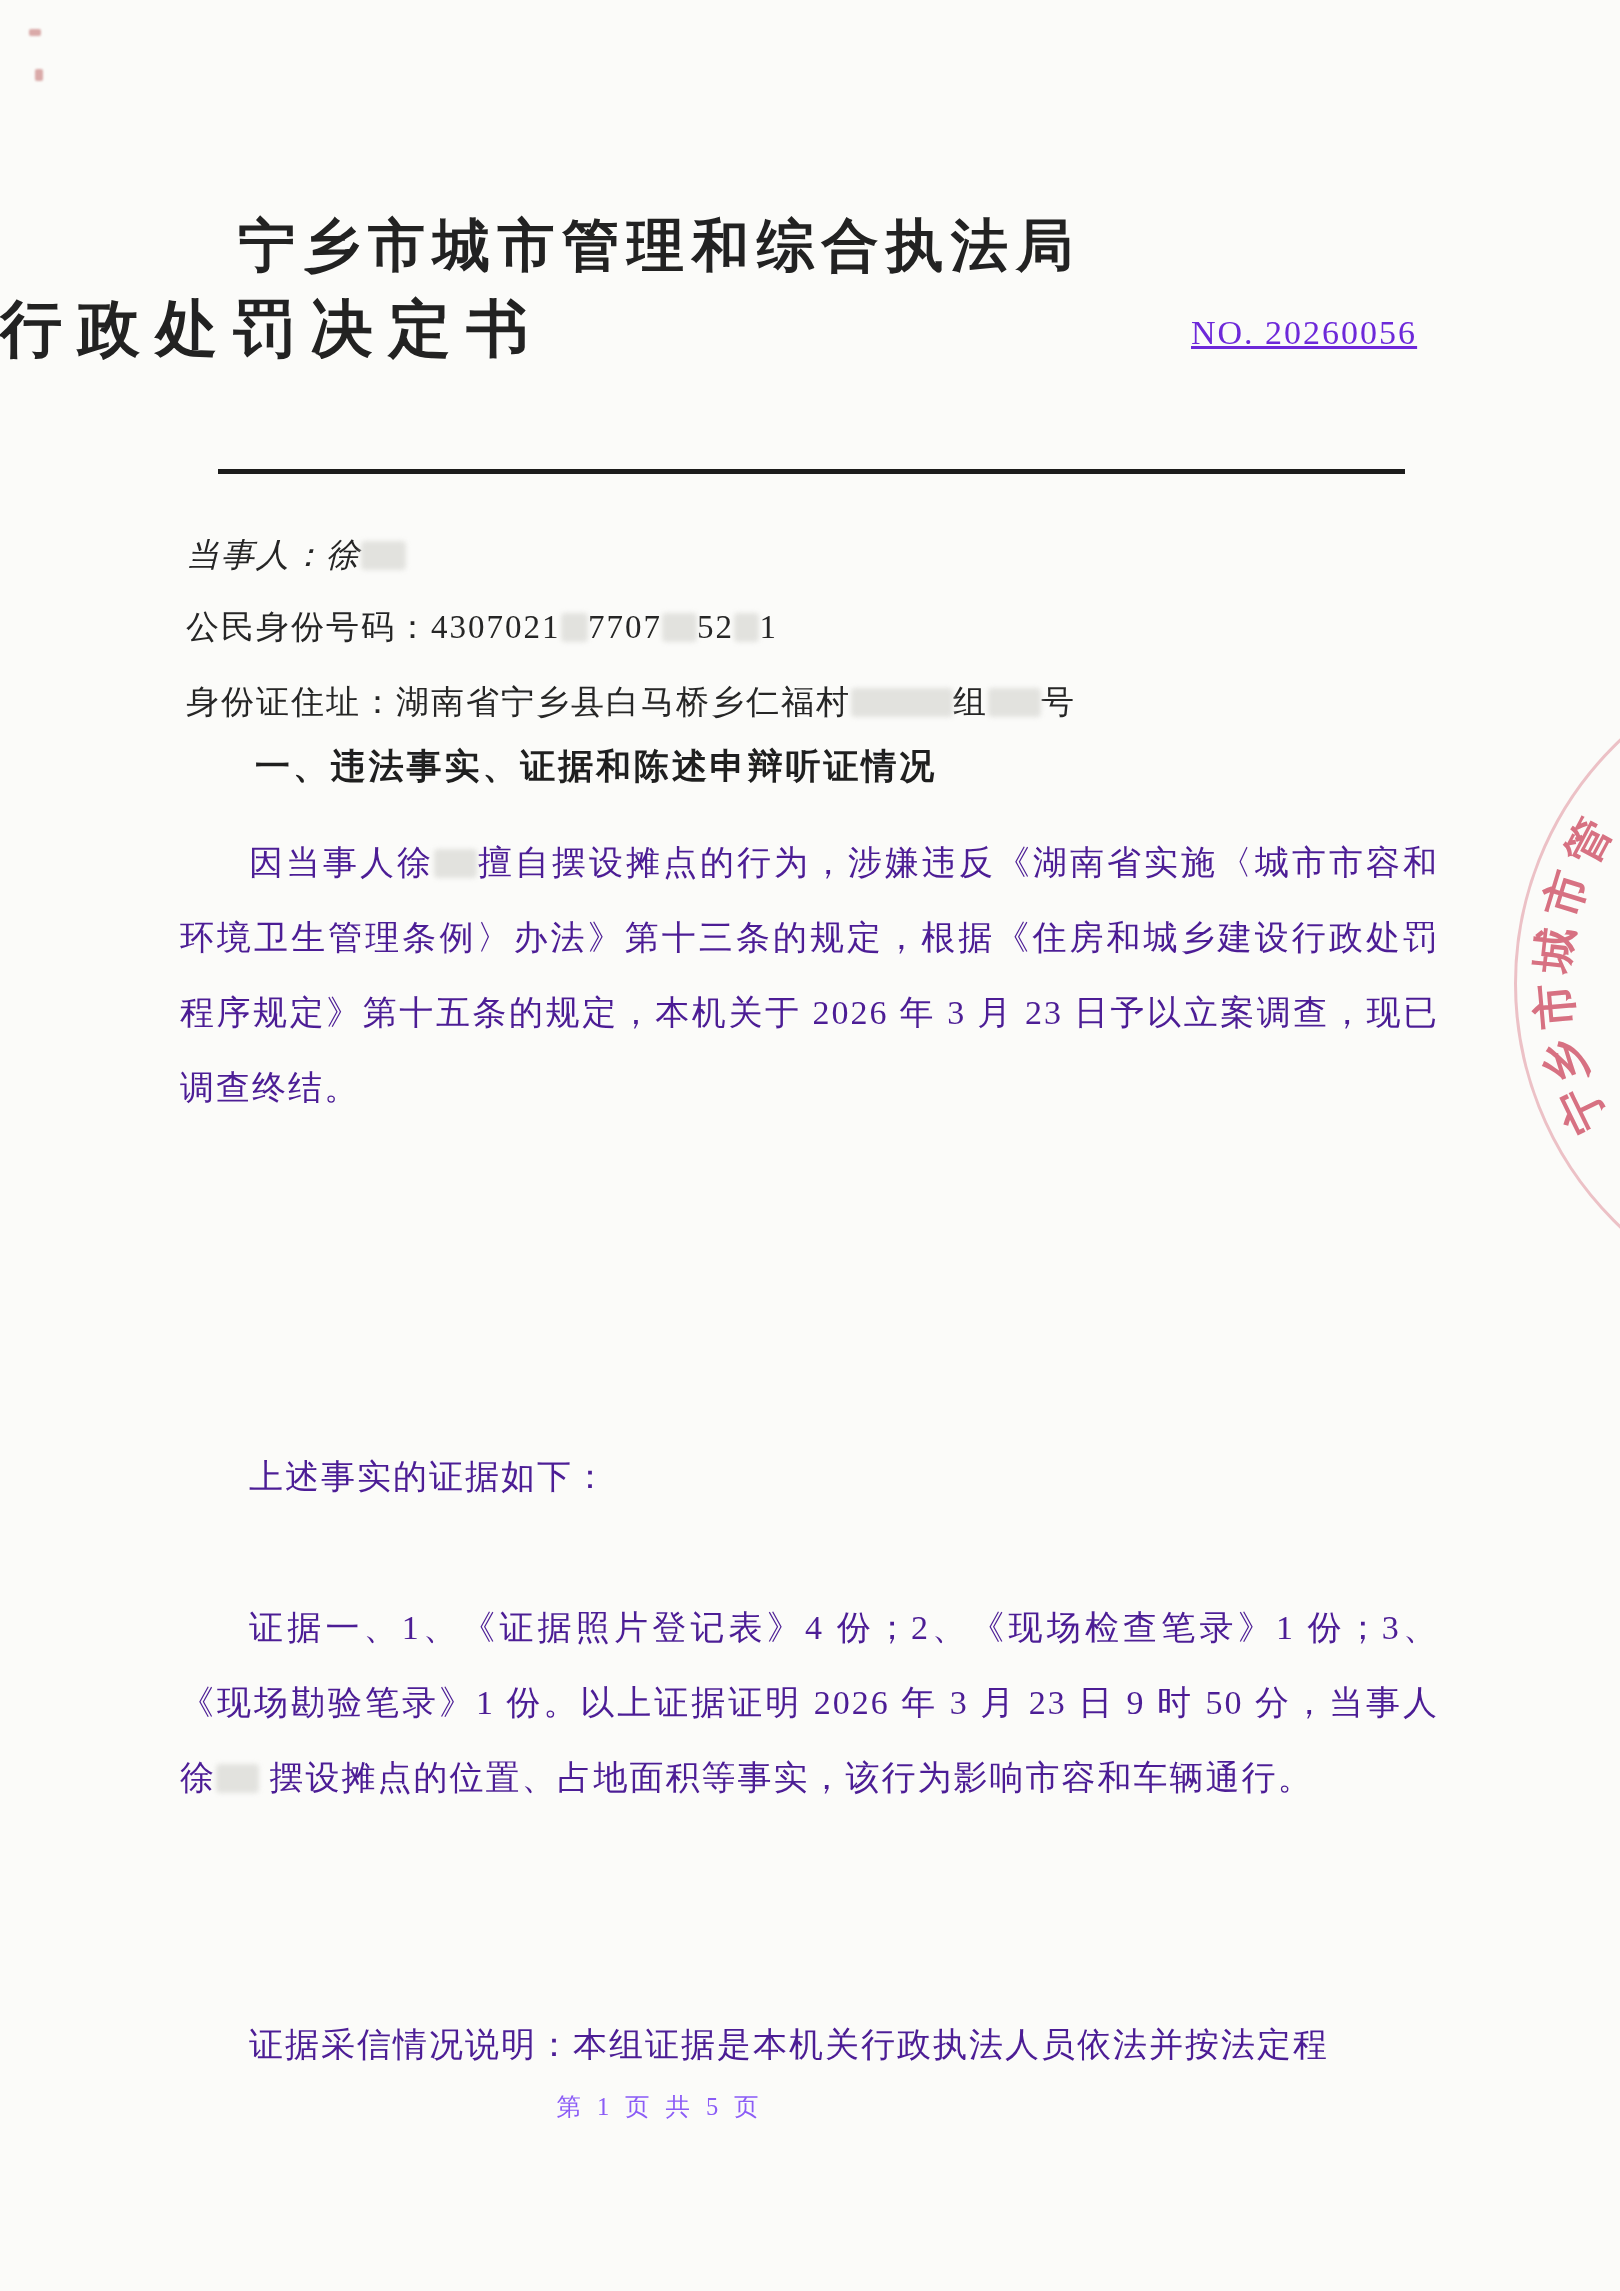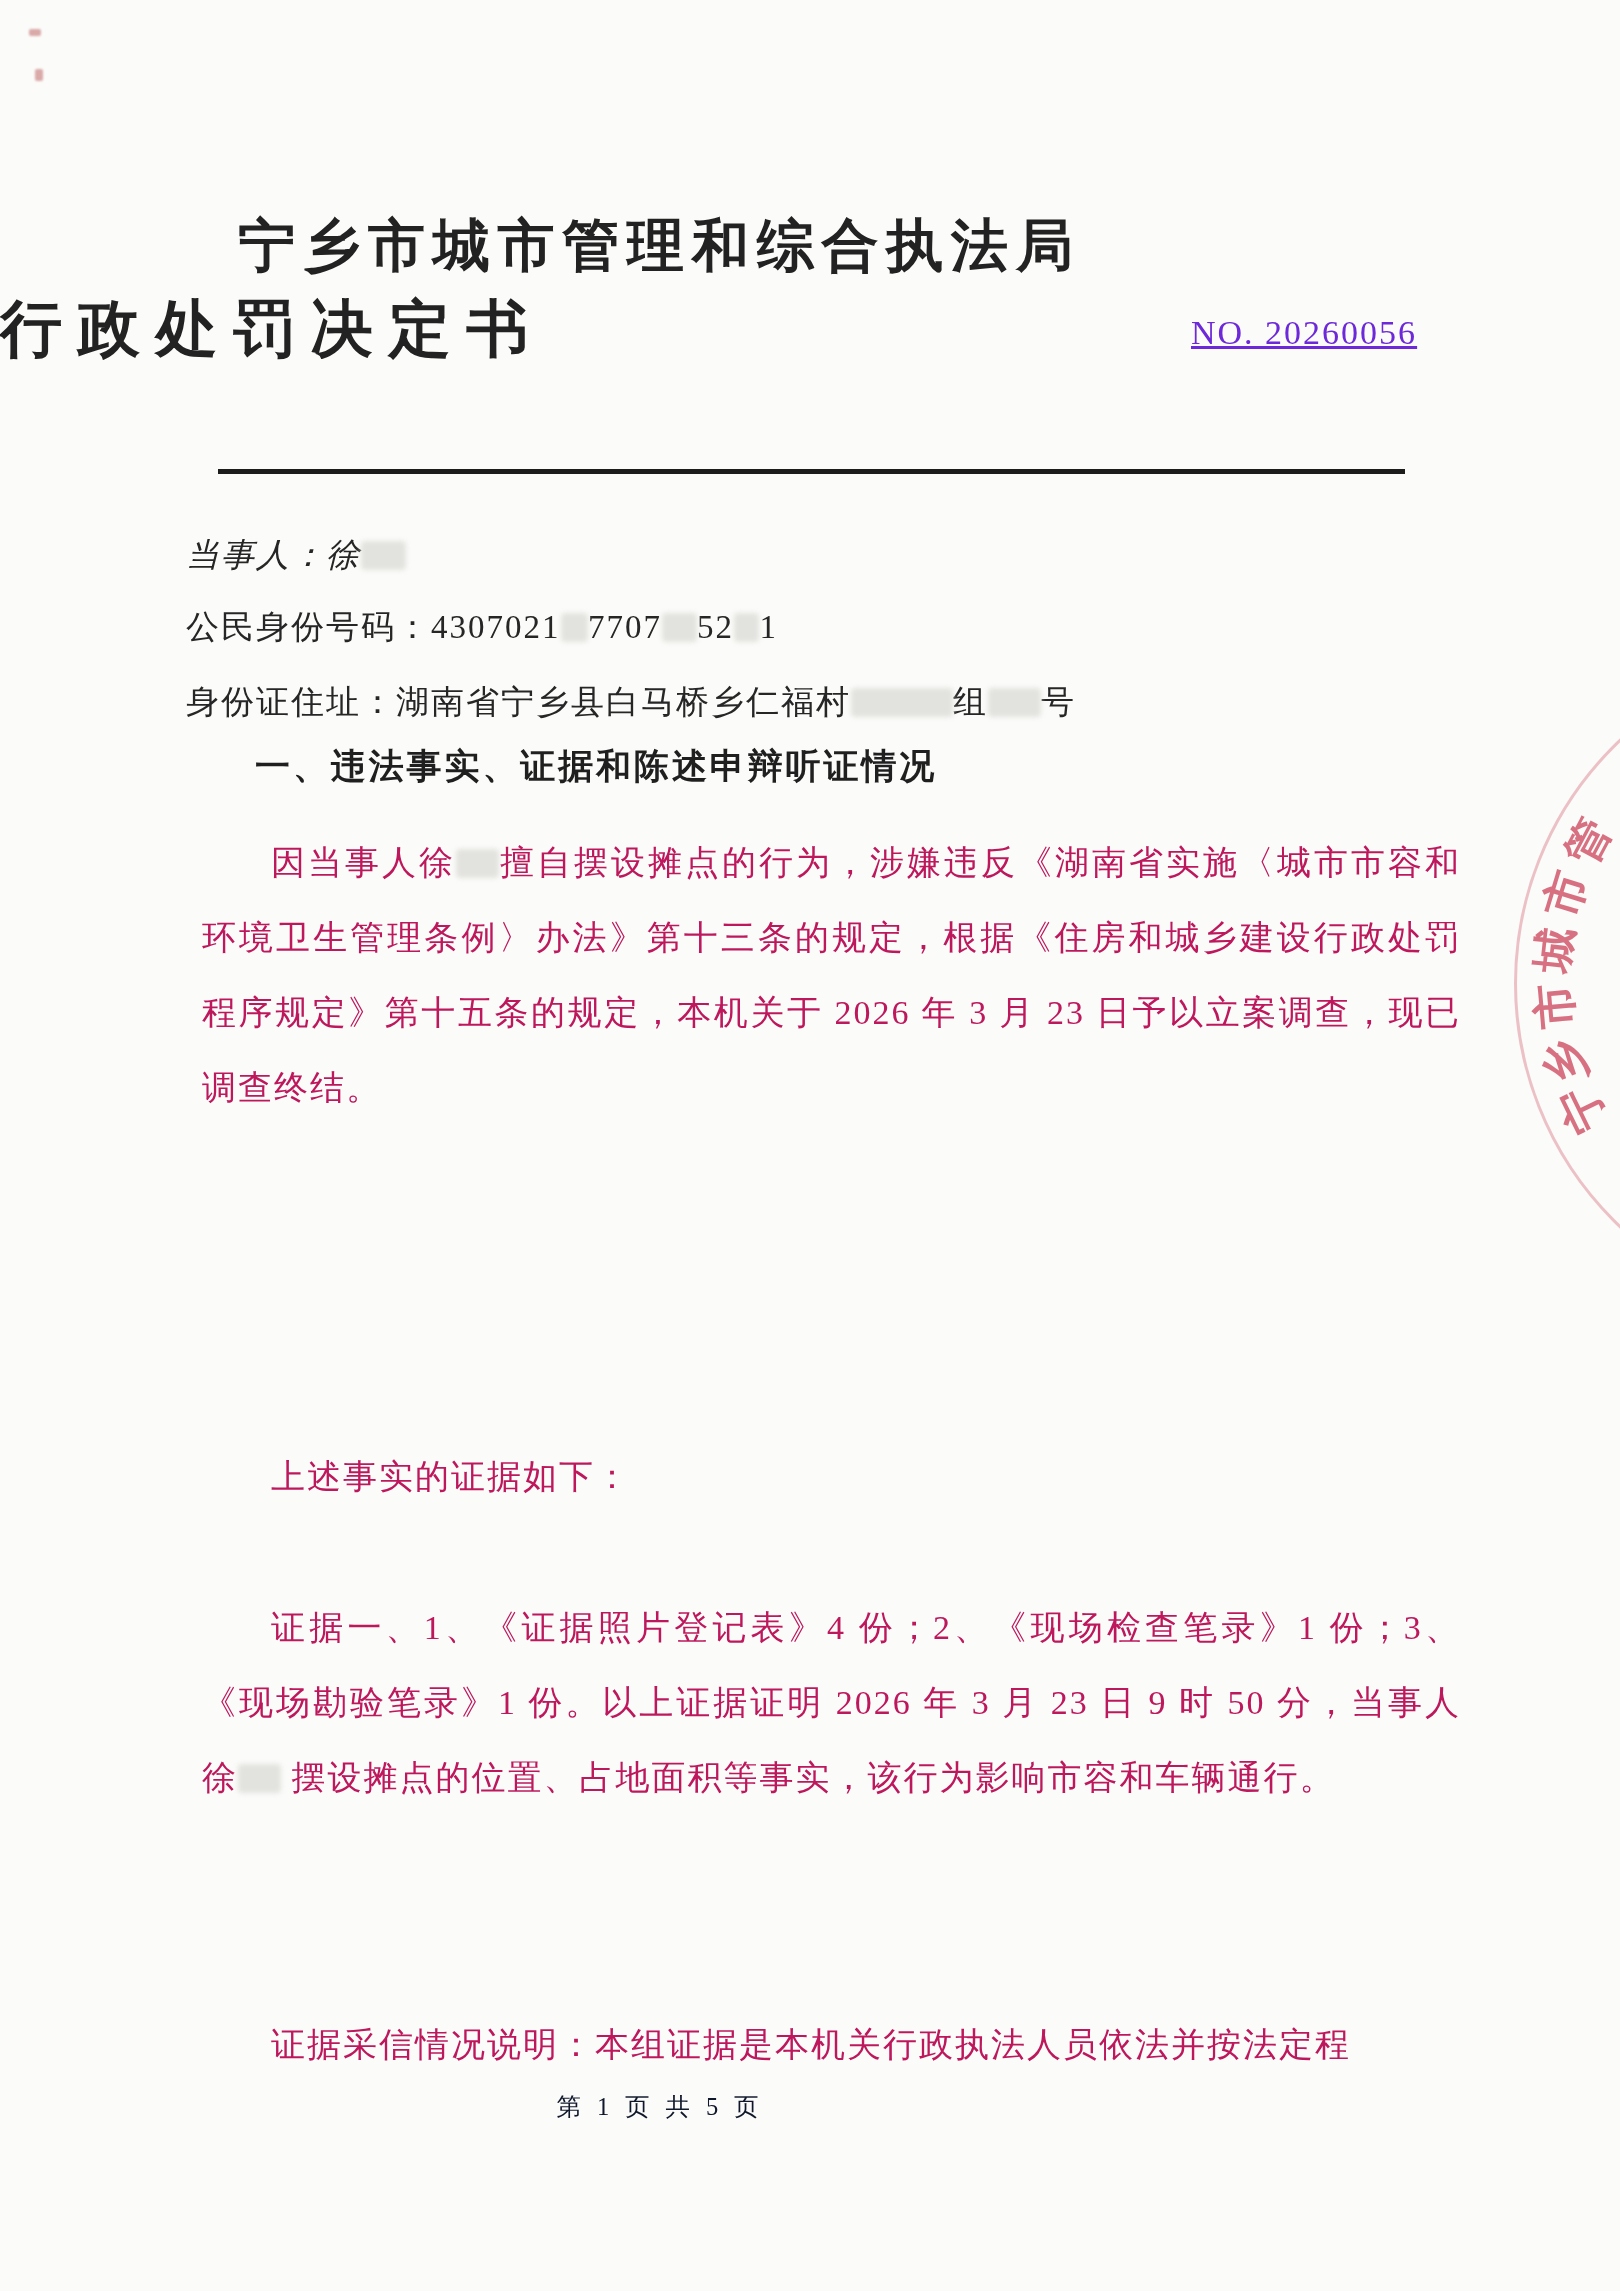--- a/index.html
+++ b/index.html
@@ -47,10 +47,10 @@
     white-space:nowrap;
   }
   .para{
-    position:absolute;left:202px;width:1259px;
+    position:absolute;left:180px;width:1259px;
     font-size:34px;letter-spacing:2px;line-height:75px;
     text-align:justify;text-indent:69px;
-    color:#be185d;
+    color:#4c1d95;
   }
   .single{text-align:left;}
   .heading{

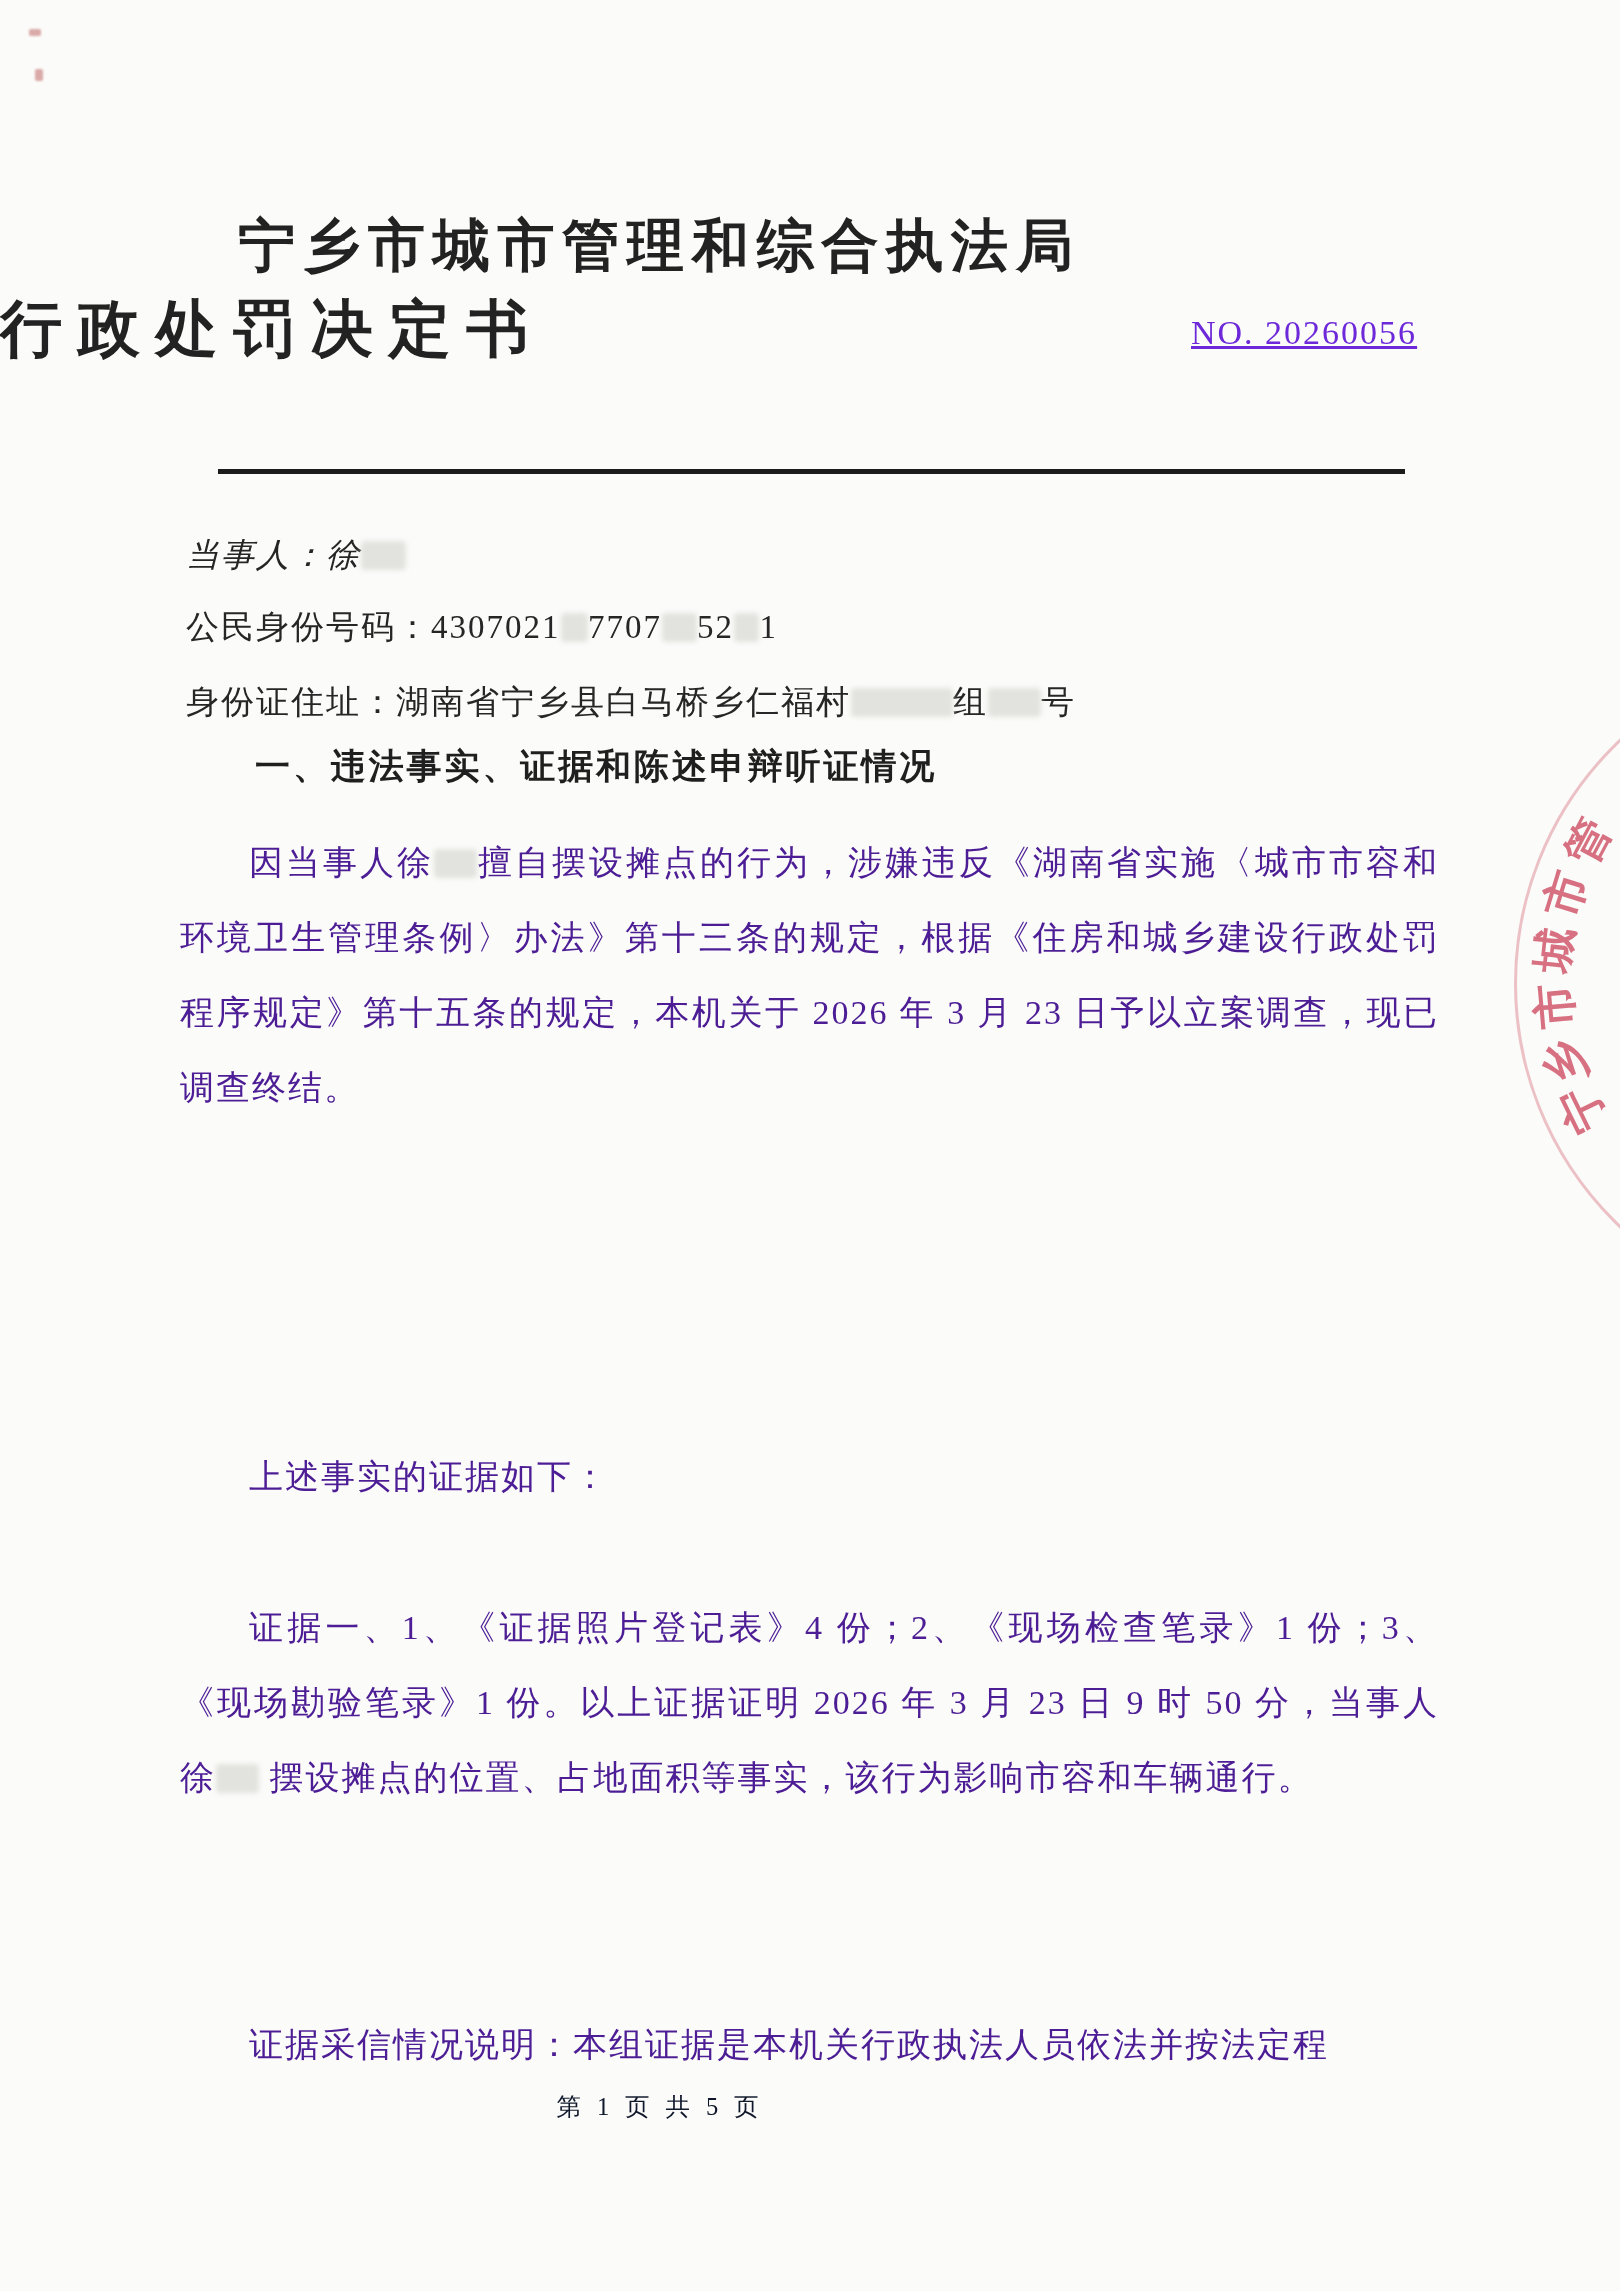--- a/index.html
+++ b/index.html
@@ -75,7 +75,7 @@
   
   .footer{
     position:absolute;top:2090px;left:0;width:1320px;
-    text-align:center;font-size:24.5px;letter-spacing:4.9px;color:#0f172a;
+    text-align:center;font-size:24.5px;letter-spacing:4.9px;color:#8b5cf6;
   }
   
   .seal-ring{

